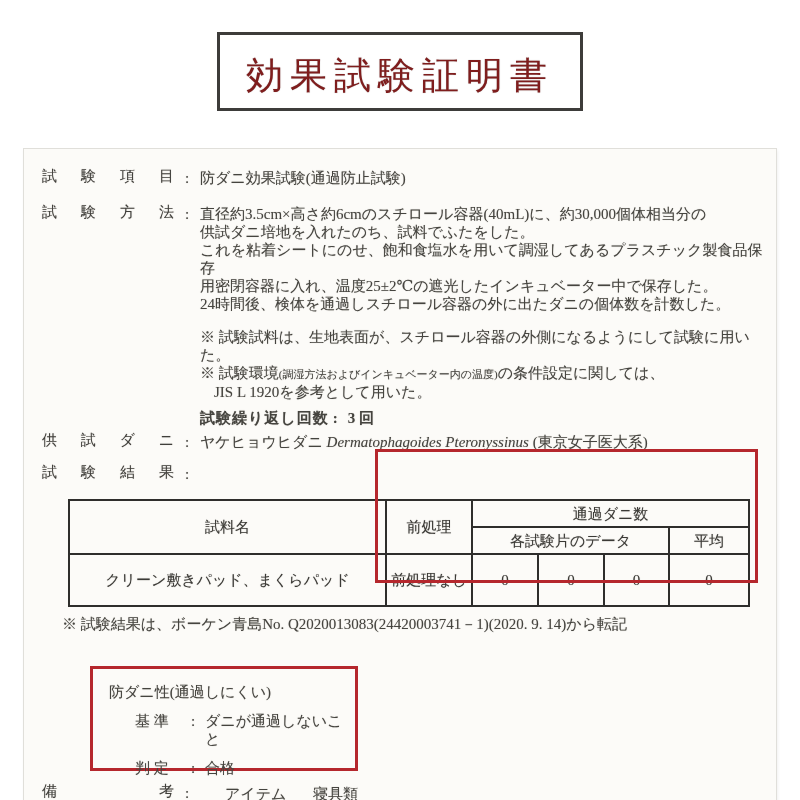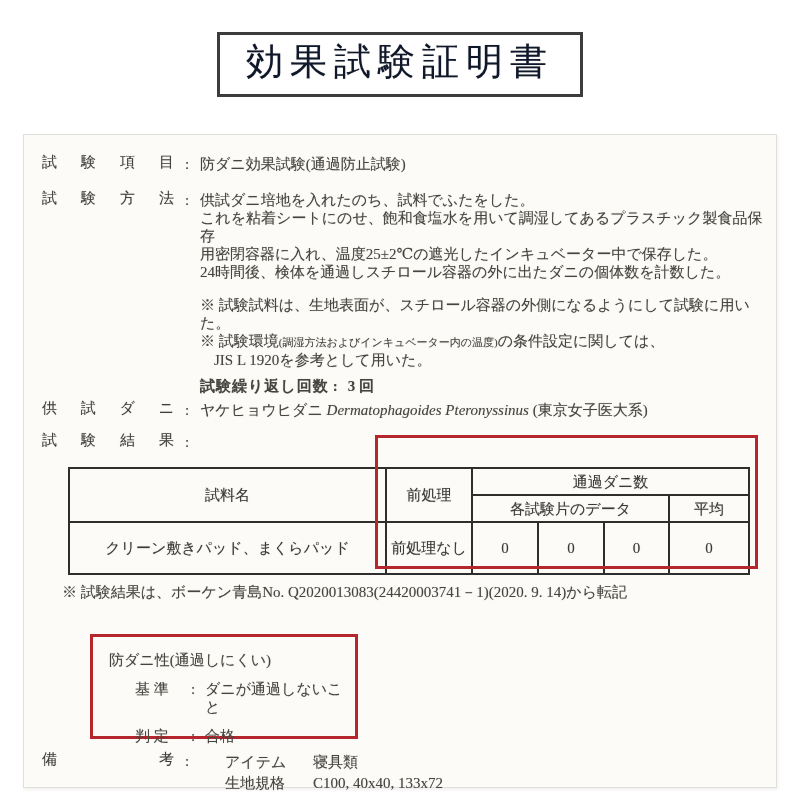--- a/index.html
+++ b/index.html
@@ -20,10 +20,10 @@
   .title-box{
     display:inline-block;
     border:3px solid #3d3c3a;
-    padding:2px 26px 7px 26px;
+    padding:16px 26px 7px 26px;
     font-size:37px;
     letter-spacing:7px;
-    color:#0f172a;
+    color:#7f1d1d;
     text-shadow:0 0 1px rgba(80,76,70,.45);
   }
   .page{

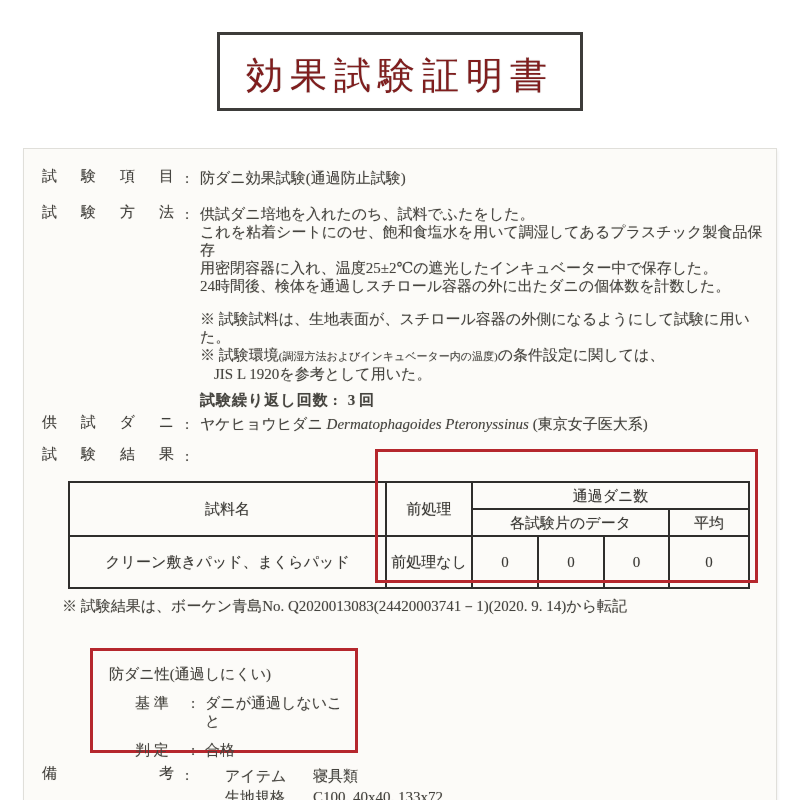--- a/index.html
+++ b/index.html
@@ -118,6 +118,7 @@
     <span class="flabel">試験方法</span>
     <span class="fcolon">:</span>
     <div class="fvalue">
+      <div>直径約3.5cm×高さ約6cmのスチロール容器(40mL)に、約30,000個体相当分の</div>
       <div>供試ダニ培地を入れたのち、試料でふたをした。</div>
       <div>これを粘着シートにのせ、飽和食塩水を用いて調湿してあるプラスチック製食品保存</div>
       <div>用密閉容器に入れ、温度25±2℃の遮光したインキュベーター中で保存した。</div>

